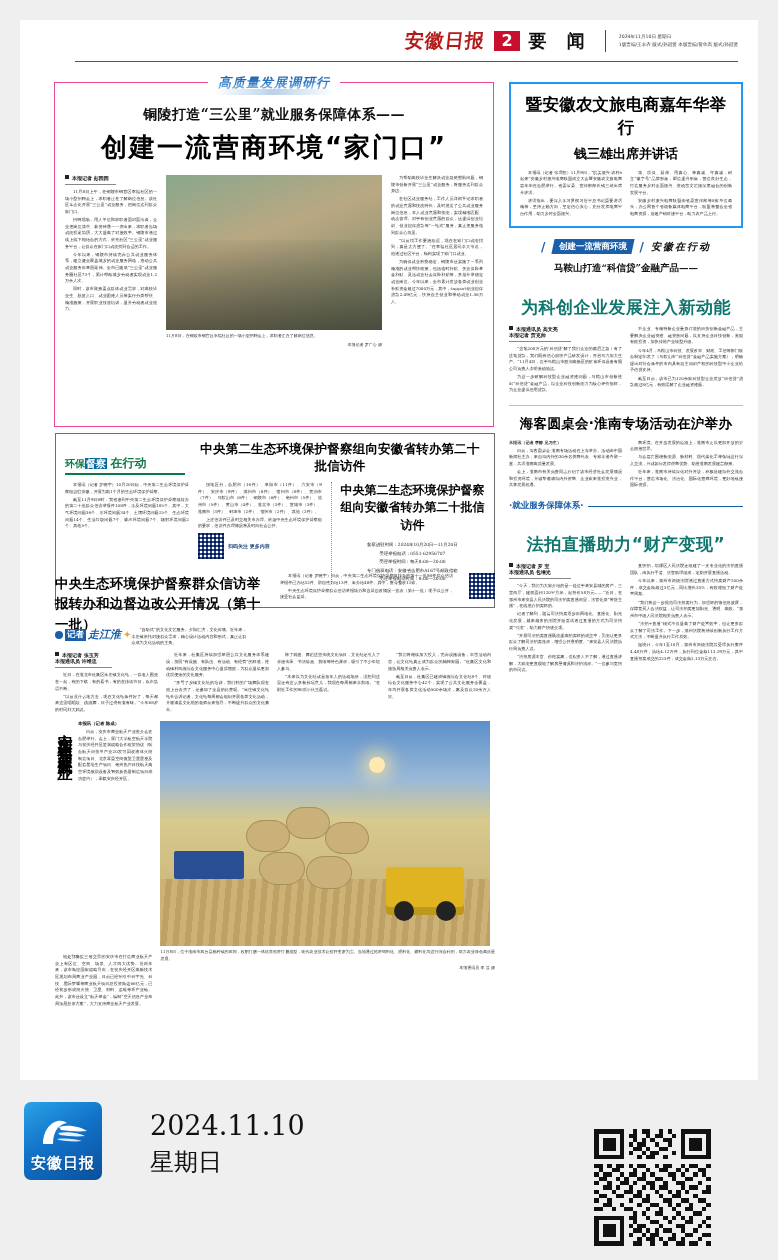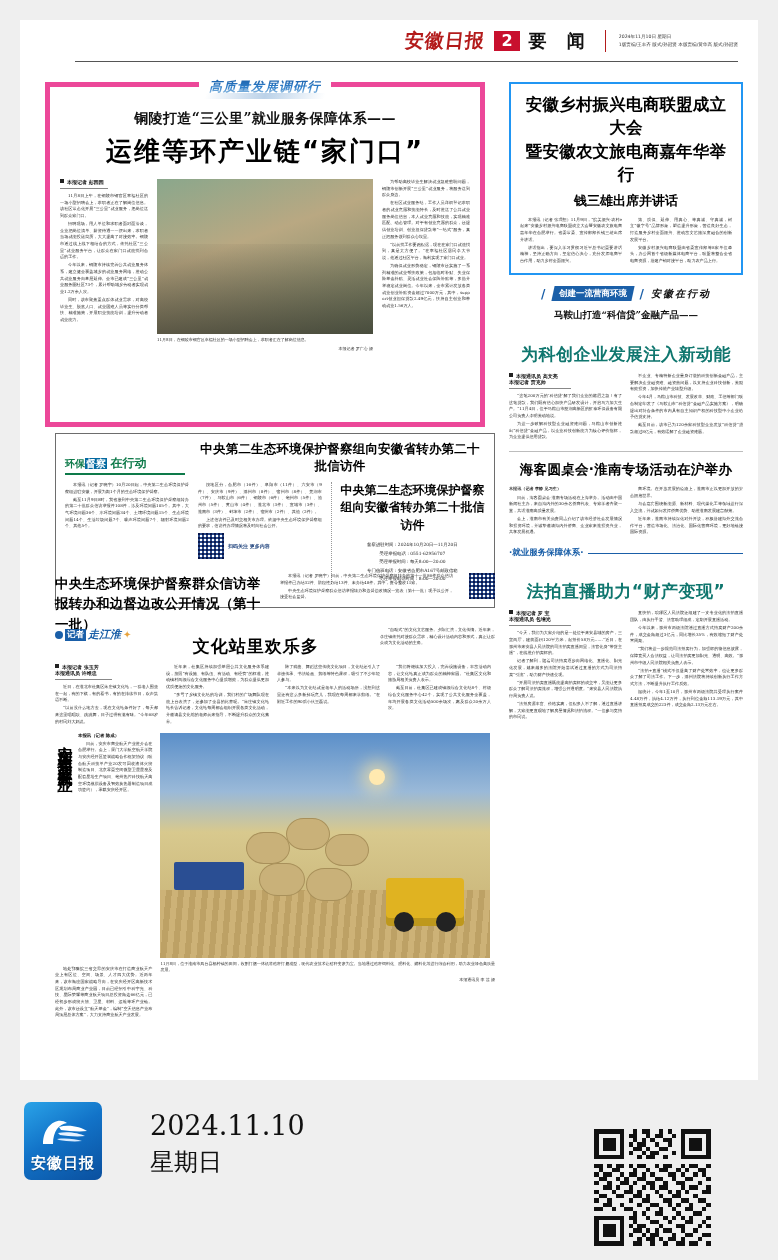--- a/index.html
+++ b/index.html
@@ -51,8 +51,8 @@
   .byline-rule{height:1px;background:#888;margin:3px 0 4px 0;width:55%;}
   
   .story-main{
-    position:absolute;left:25px;top:62px;width:440px;height:345px;
-    border:5px solid #ec4899;box-sizing:border-box;padding:8px 10px 6px 10px;
+    position:absolute;left:34px;top:62px;width:440px;height:345px;
+    border:1px solid #ec4899;box-sizing:border-box;padding:8px 10px 6px 10px;
   }
   .ribbon-wrap{position:relative;height:22px;margin-top:-19px;text-align:center;}
   .ribbon{

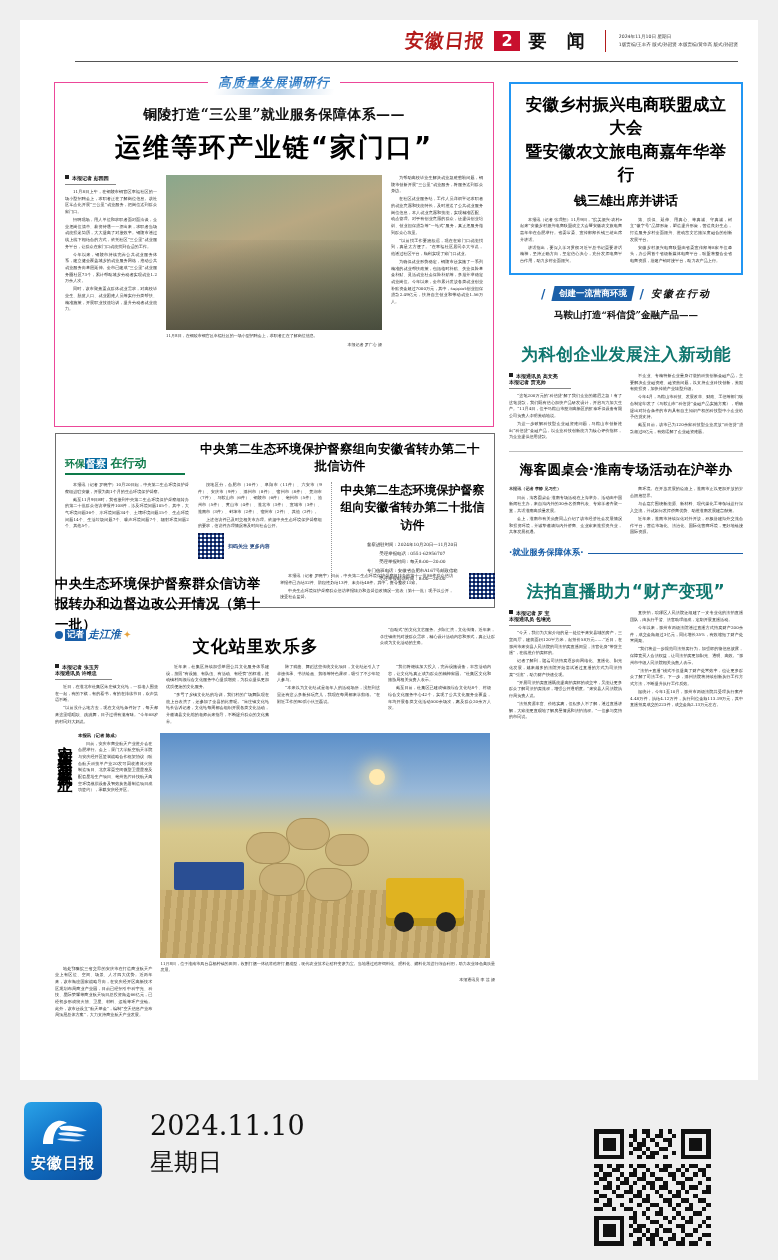--- a/index.html
+++ b/index.html
@@ -438,7 +438,6 @@
   <div class="rail">
 
     <div class="blue-box">
-      <div class="bb-h1">安徽乡村振兴电商联盟成立大会</div>
       <div class="bb-h1">暨安徽农文旅电商嘉年华举行</div>
       <div class="bb-h2">钱三雄出席并讲话</div>
       <div class="two-col">

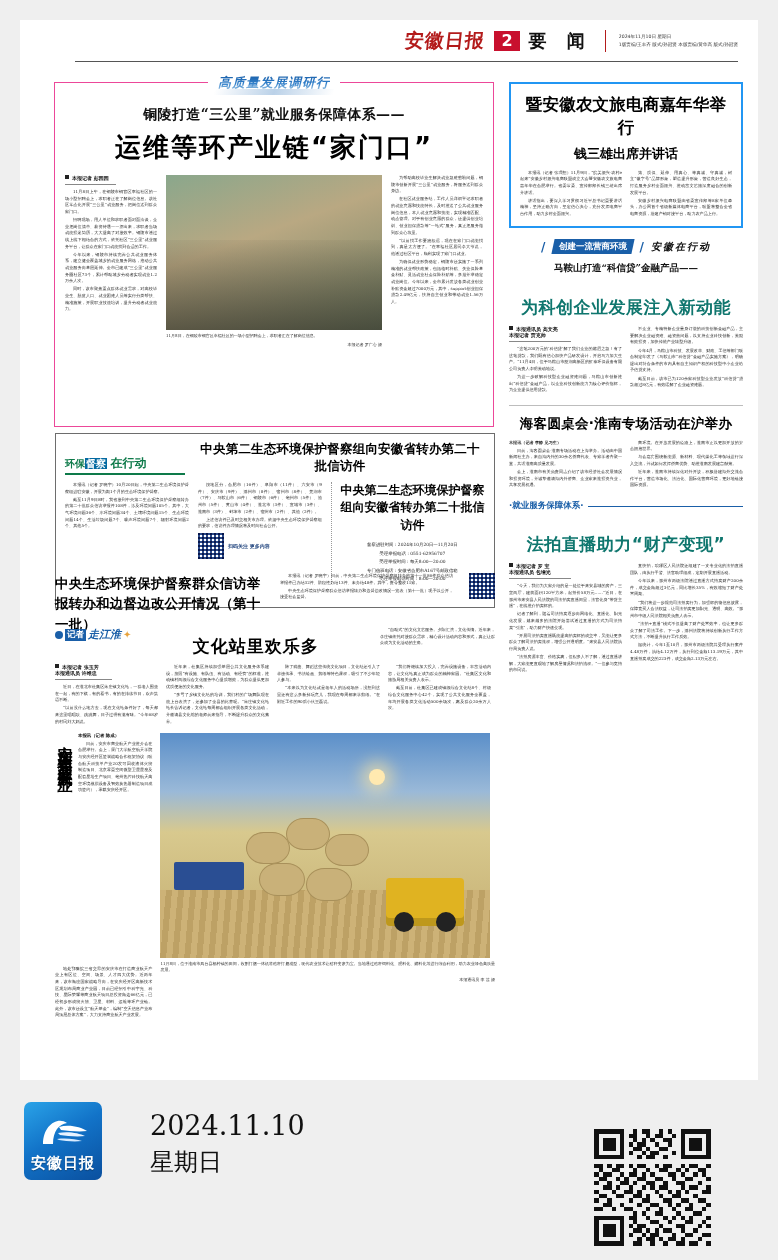--- a/index.html
+++ b/index.html
@@ -261,7 +261,7 @@
       </div>
     </div>
     <div class="kicker">铜陵打造“三公里”就业服务保障体系——</div>
-    <div class="headline-1">运维等环产业链“家门口”</div>
+    <div class="headline-1">创建一流营商环境“家门口”</div>
 
     <div class="story-cols">
       <div class="sc">

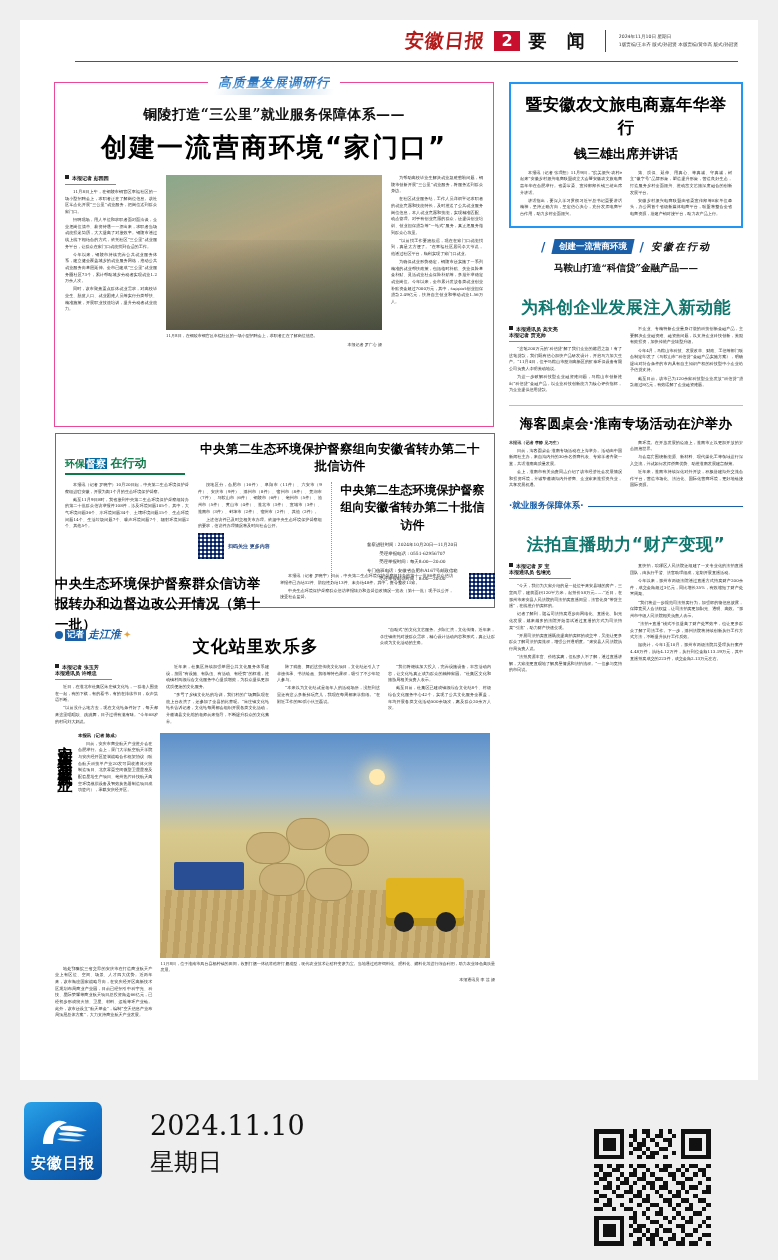--- a/index.html
+++ b/index.html
@@ -357,9 +357,6 @@
         <span class="jz-b1">记者</span>
         <span class="jz-b2">走江淮</span>
         <span class="jz-b3">✦</span>
-      </div>
-      <div style="flex:1;">
-        <div class="culture-title">文化站里欢乐多</div>
       </div>
       <div style="width:115px;">
         <div class="col-text">

